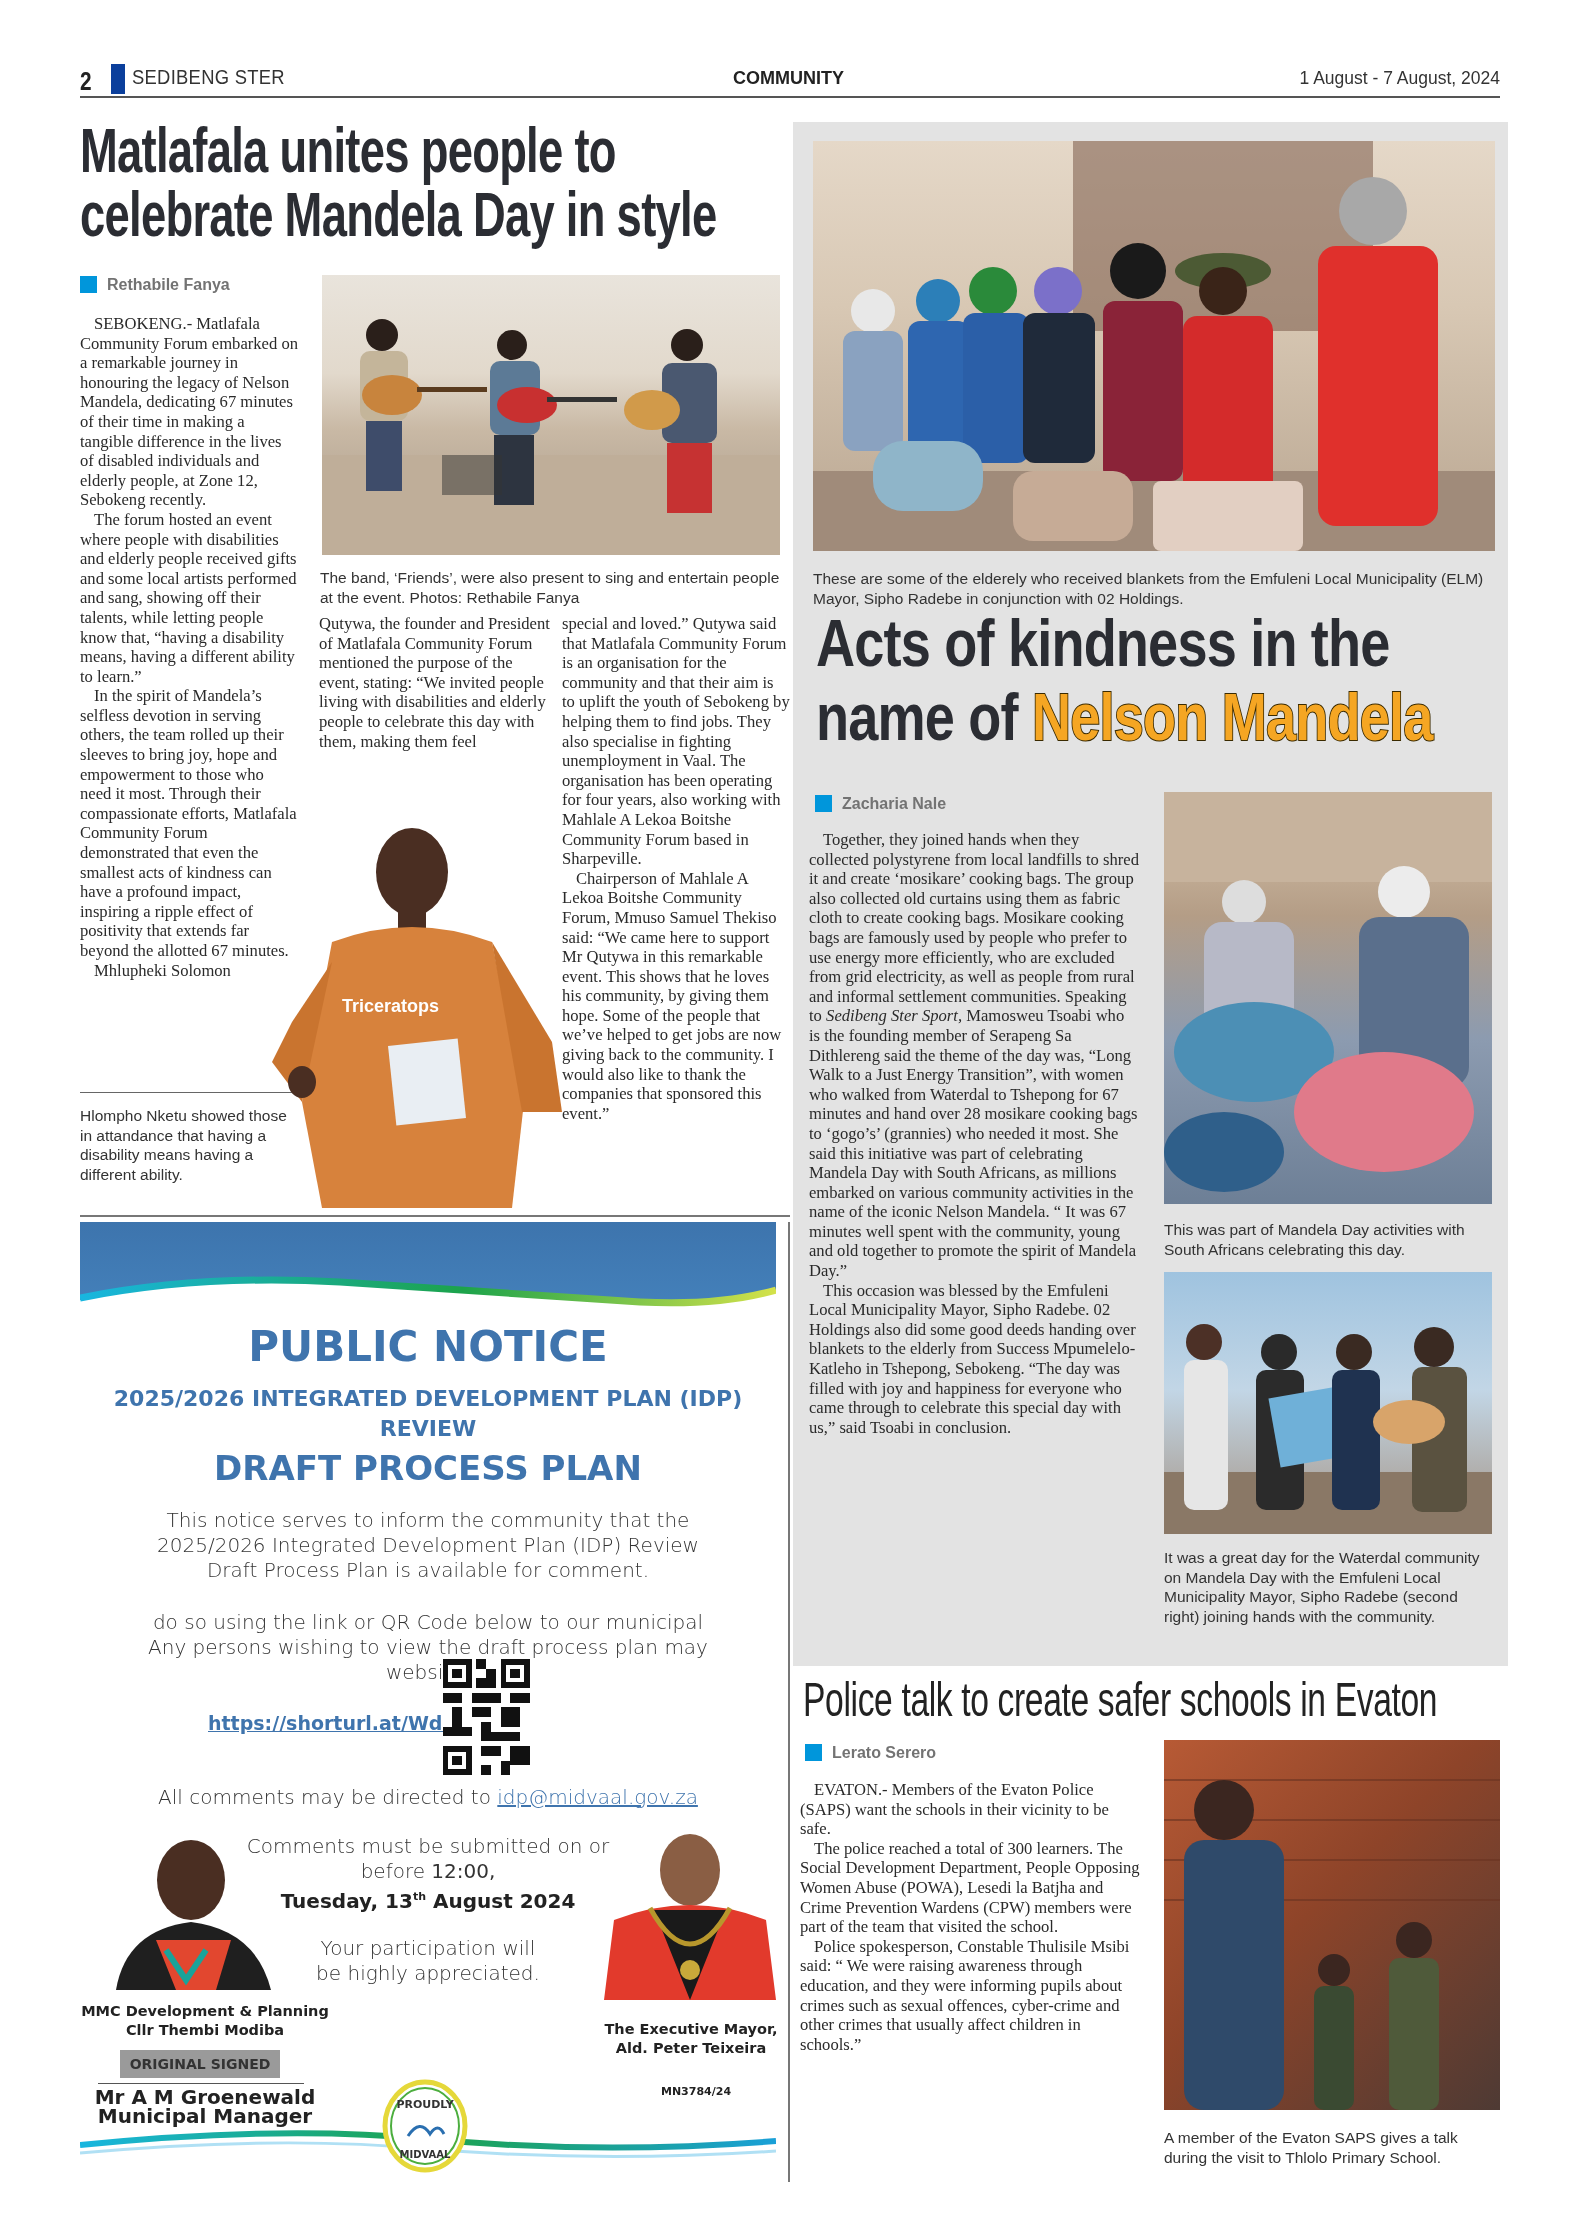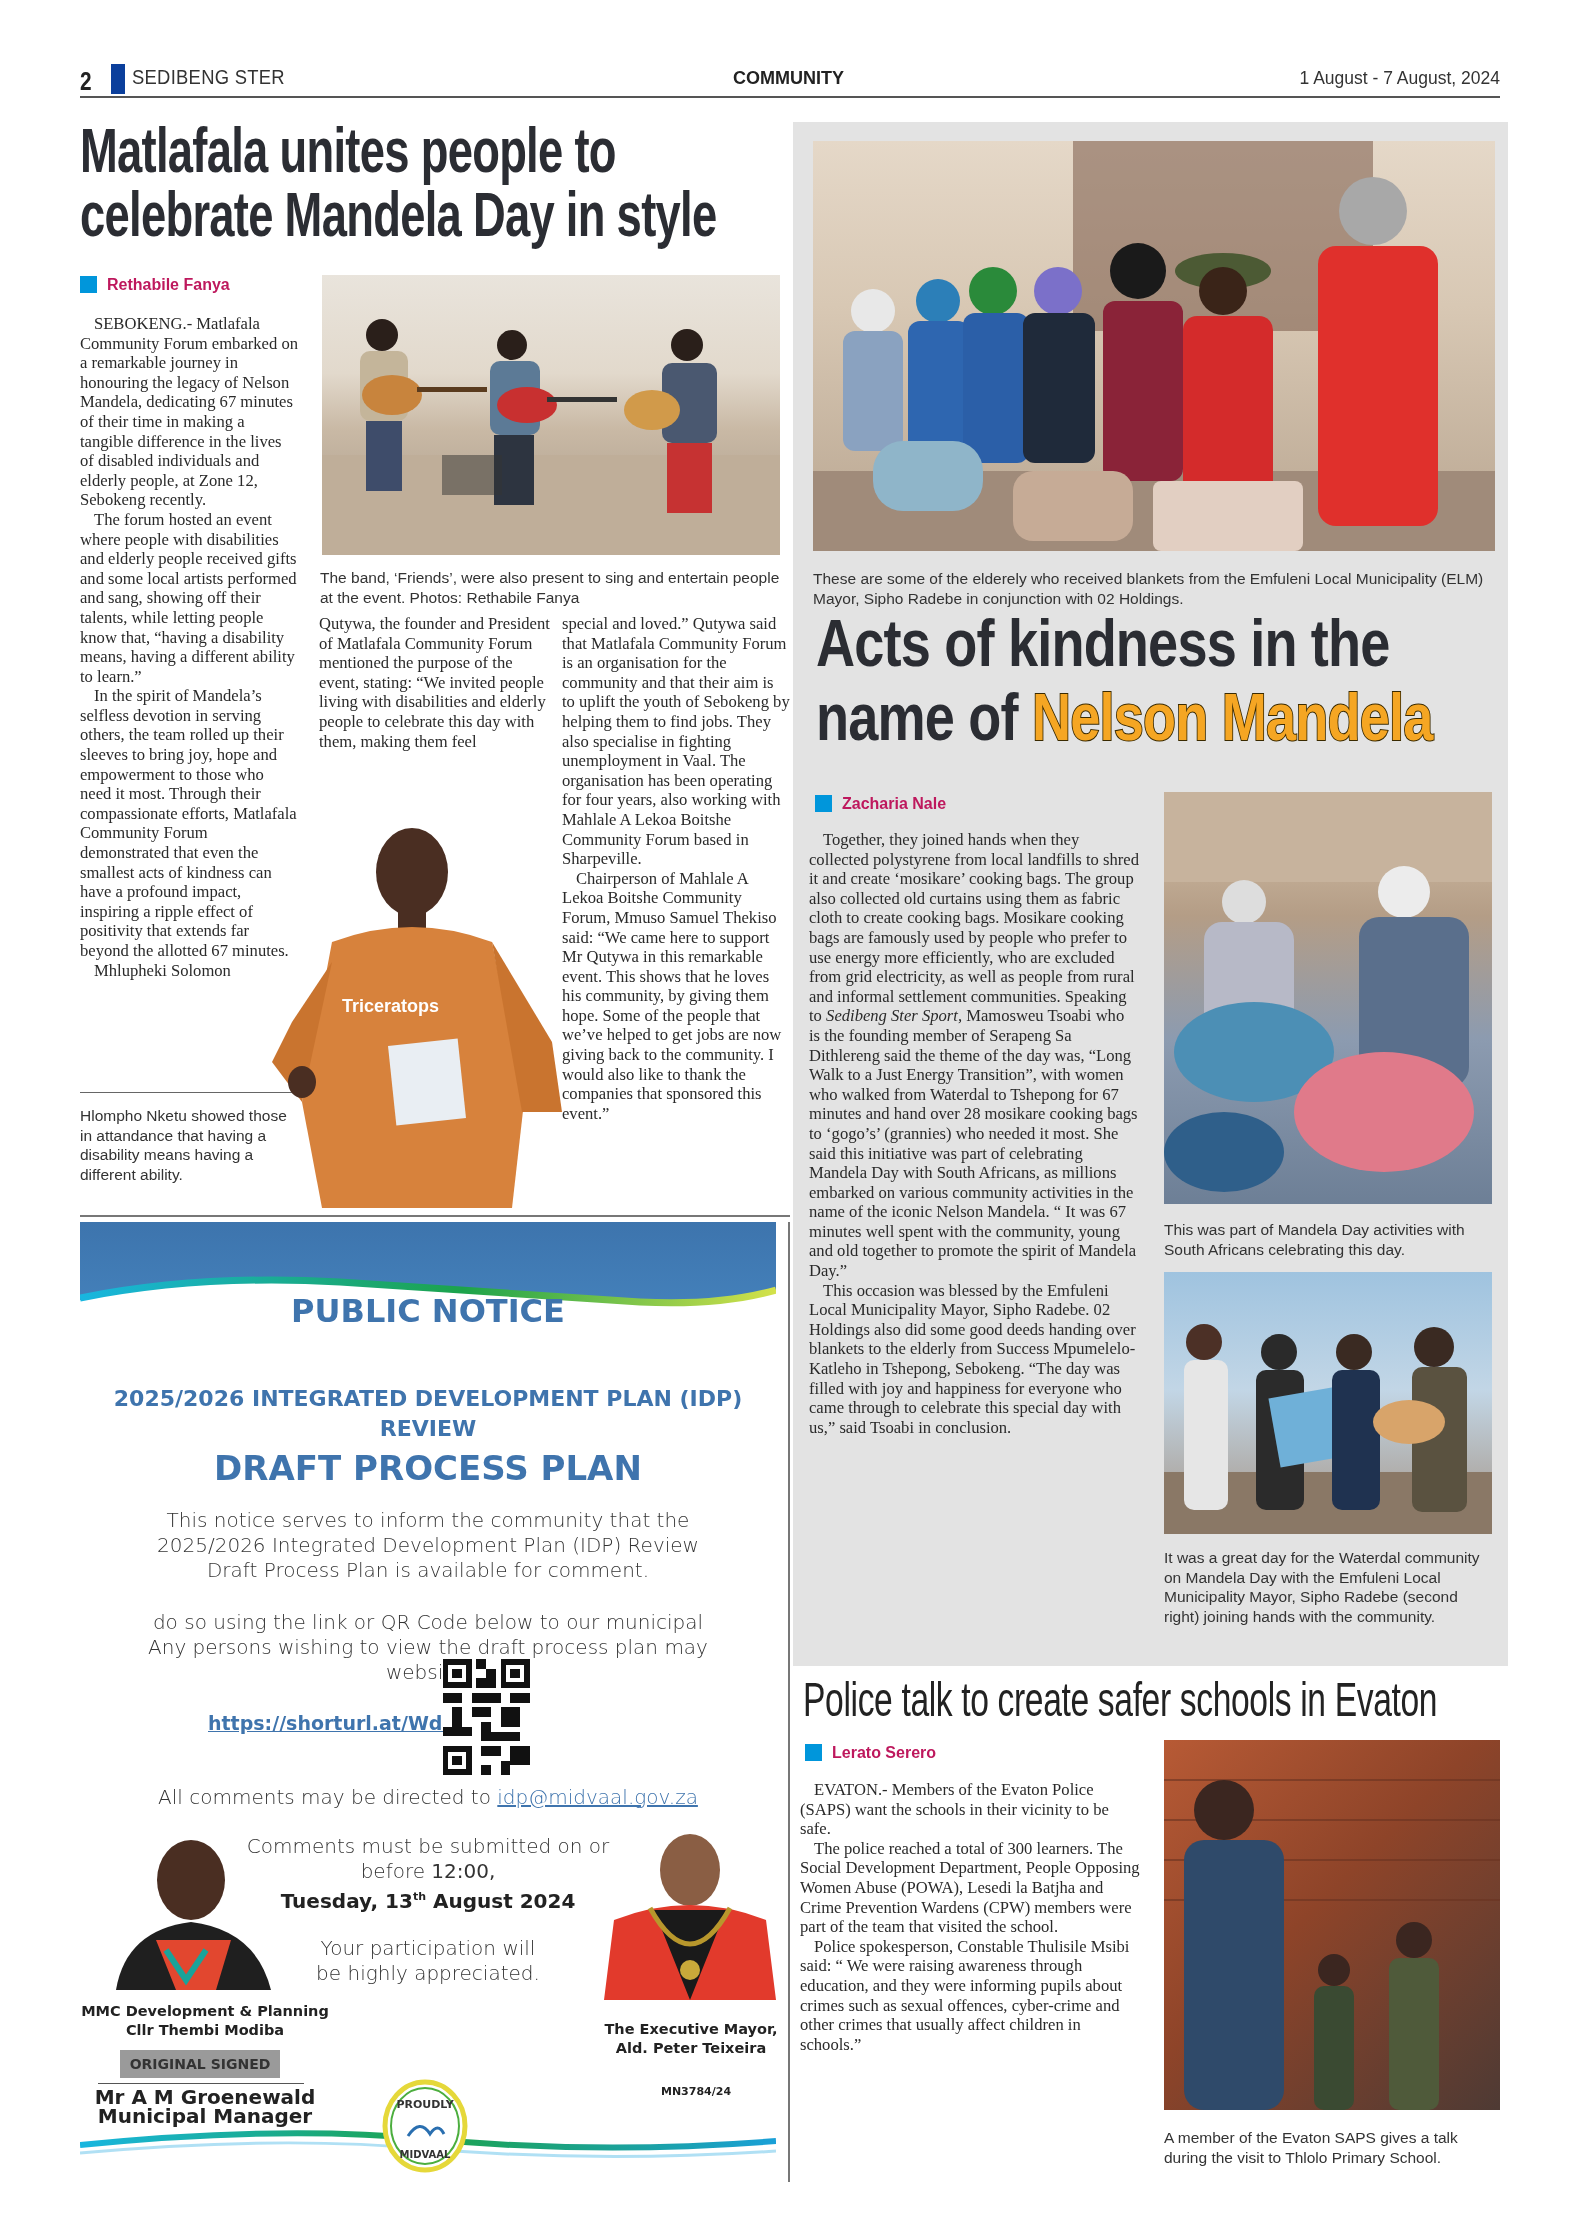--- a/index.html
+++ b/index.html
@@ -21,7 +21,7 @@
   
   .hl{font-family:"Liberation Sans",sans-serif;font-weight:bold;color:#2b2d33;transform-origin:left top;letter-spacing:-1px;}
   #hl1{left:80px;top:118px;font-size:63px;line-height:64px;transform:scaleX(.72);white-space:nowrap;}
-  .byline{font-family:"Liberation Sans",sans-serif;font-weight:bold;font-size:16px;color:#be185d;}
+  .byline{font-family:"Liberation Sans",sans-serif;font-weight:bold;font-size:16px;color:#737373;}
   .byline .sq{display:inline-block;width:17px;height:17px;background:#0096db;vertical-align:-3px;margin-right:10px;}
 
   .photo{position:absolute;overflow:hidden;}

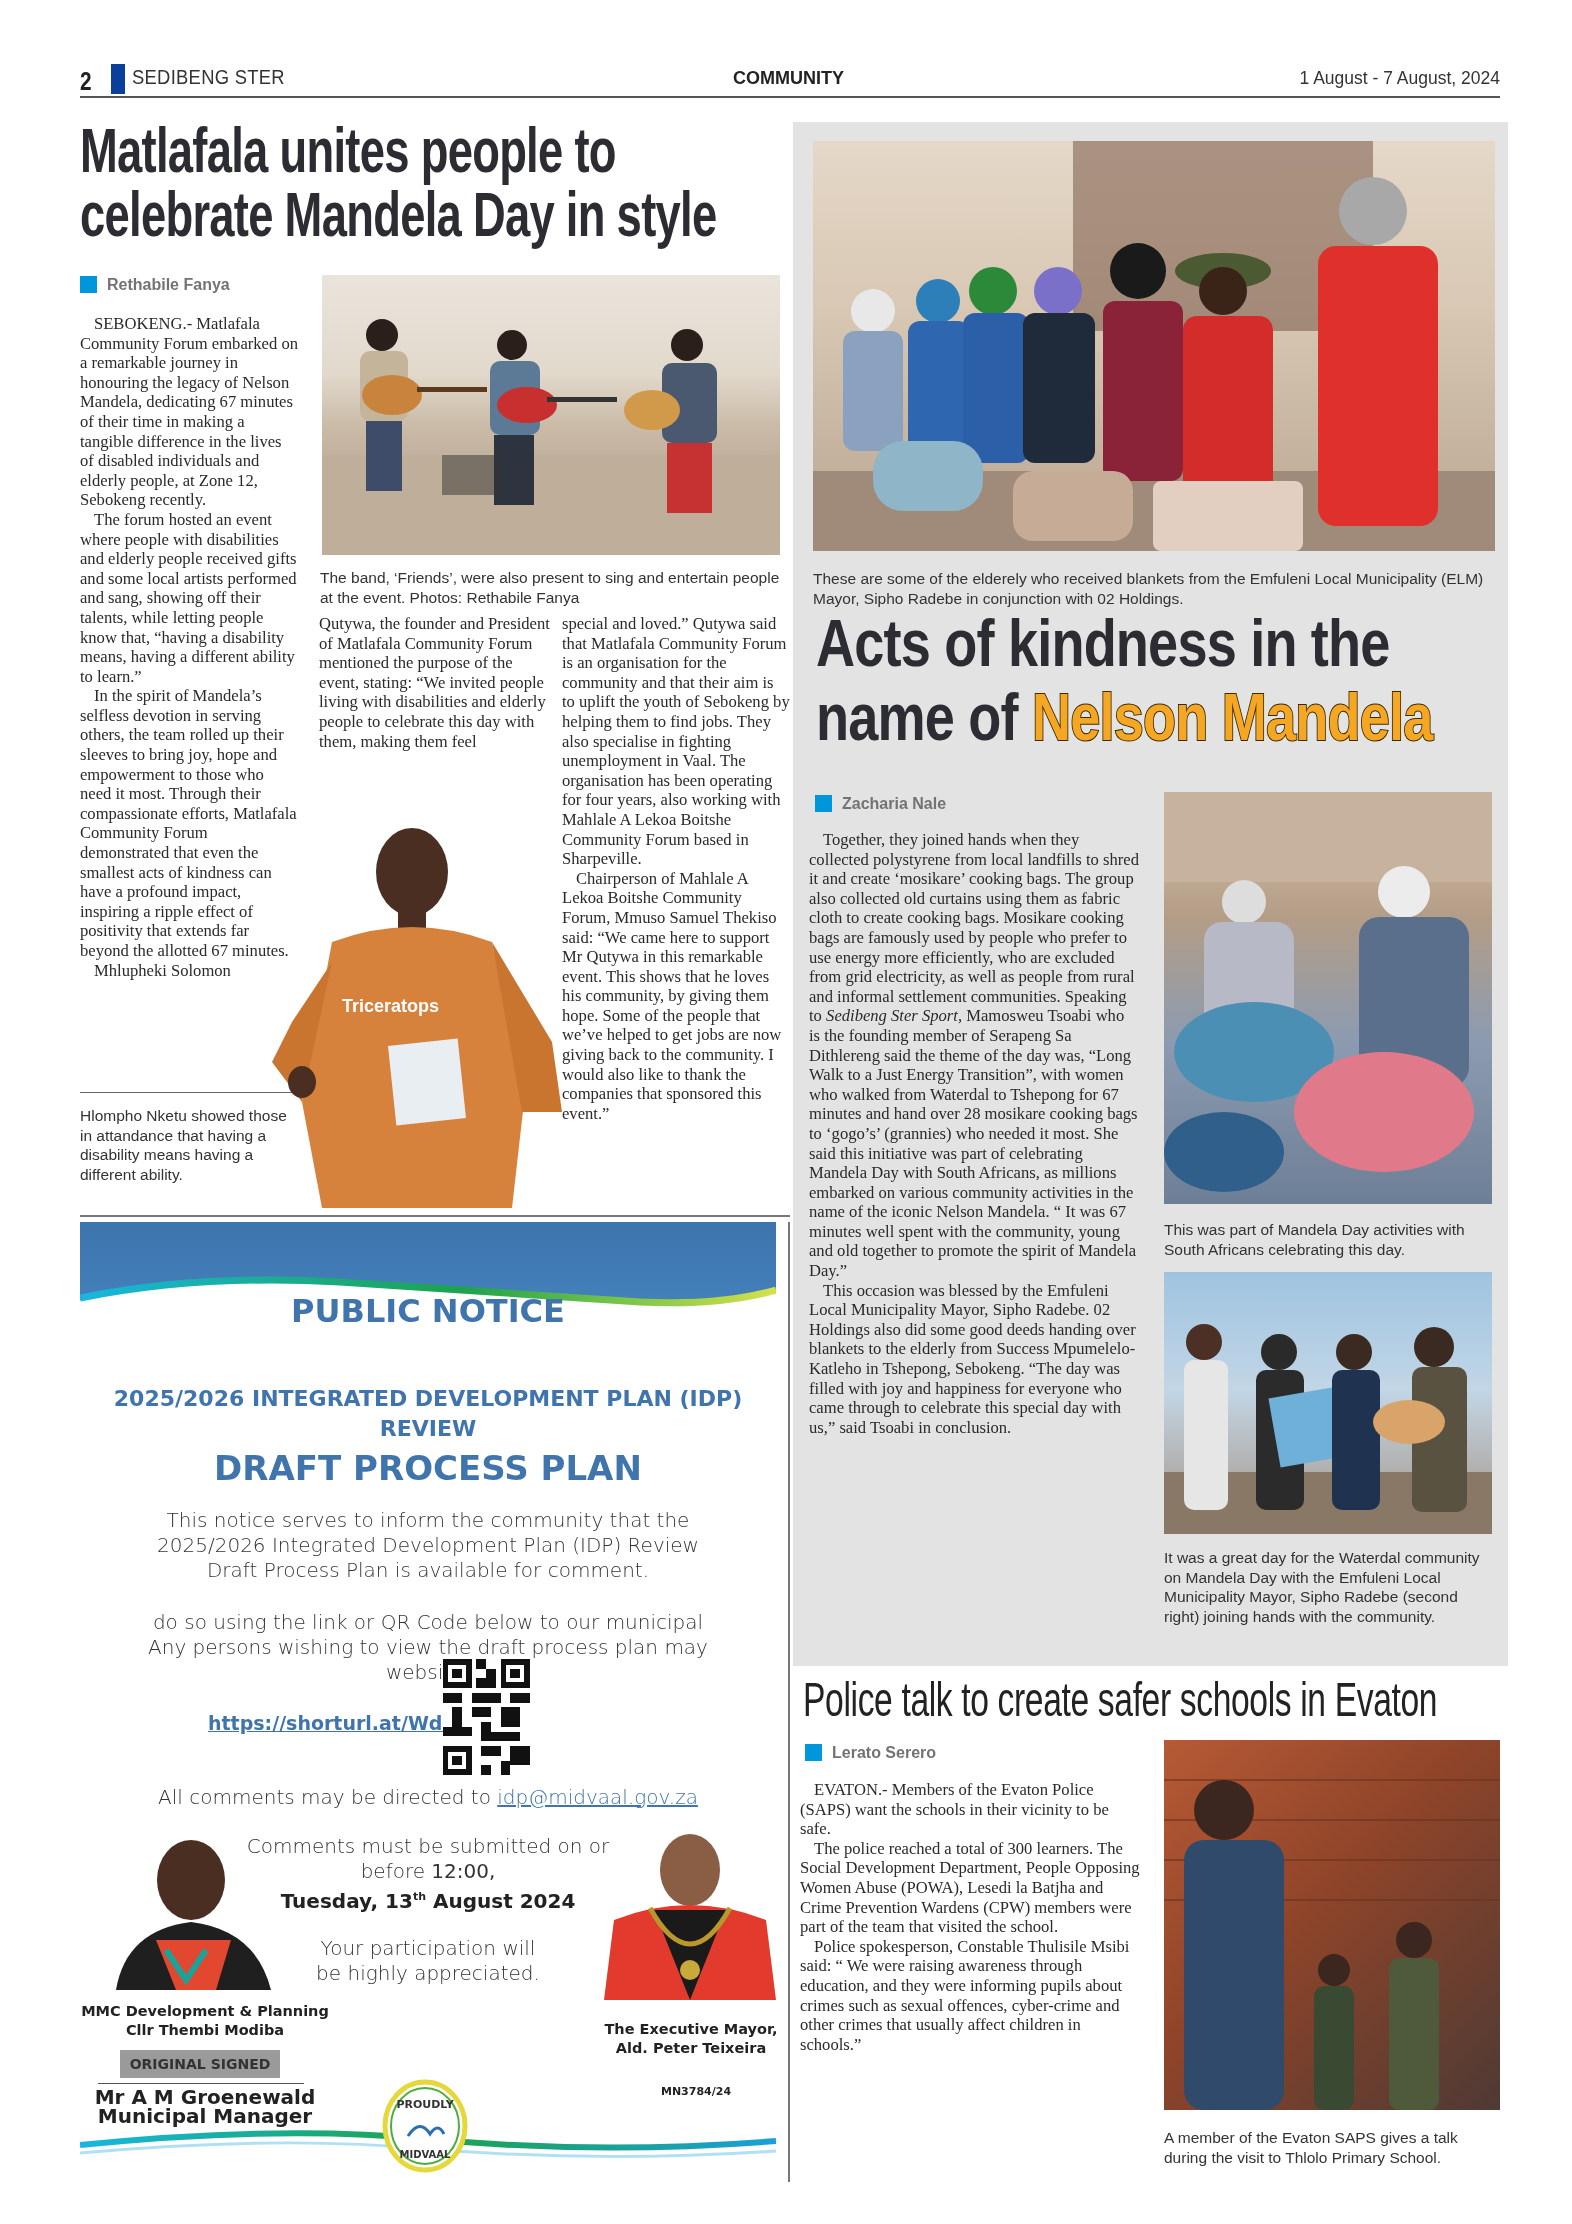--- a/index.html
+++ b/index.html
@@ -236,7 +236,7 @@
   </svg>
 </div>
 
-<div class="abs ad-blue" style="left:80px;top:1292px;width:696px;font-size:32px;">PUBLIC NOTICE</div>
+<div class="abs ad-blue" style="left:80px;top:1322px;width:696px;font-size:42px;">PUBLIC NOTICE</div>
 <div class="abs ad-blue" style="left:80px;top:1384px;width:696px;font-size:22px;line-height:30px;">
   <div>2025/2026 INTEGRATED DEVELOPMENT PLAN (IDP)</div>
   <div>REVIEW</div>

